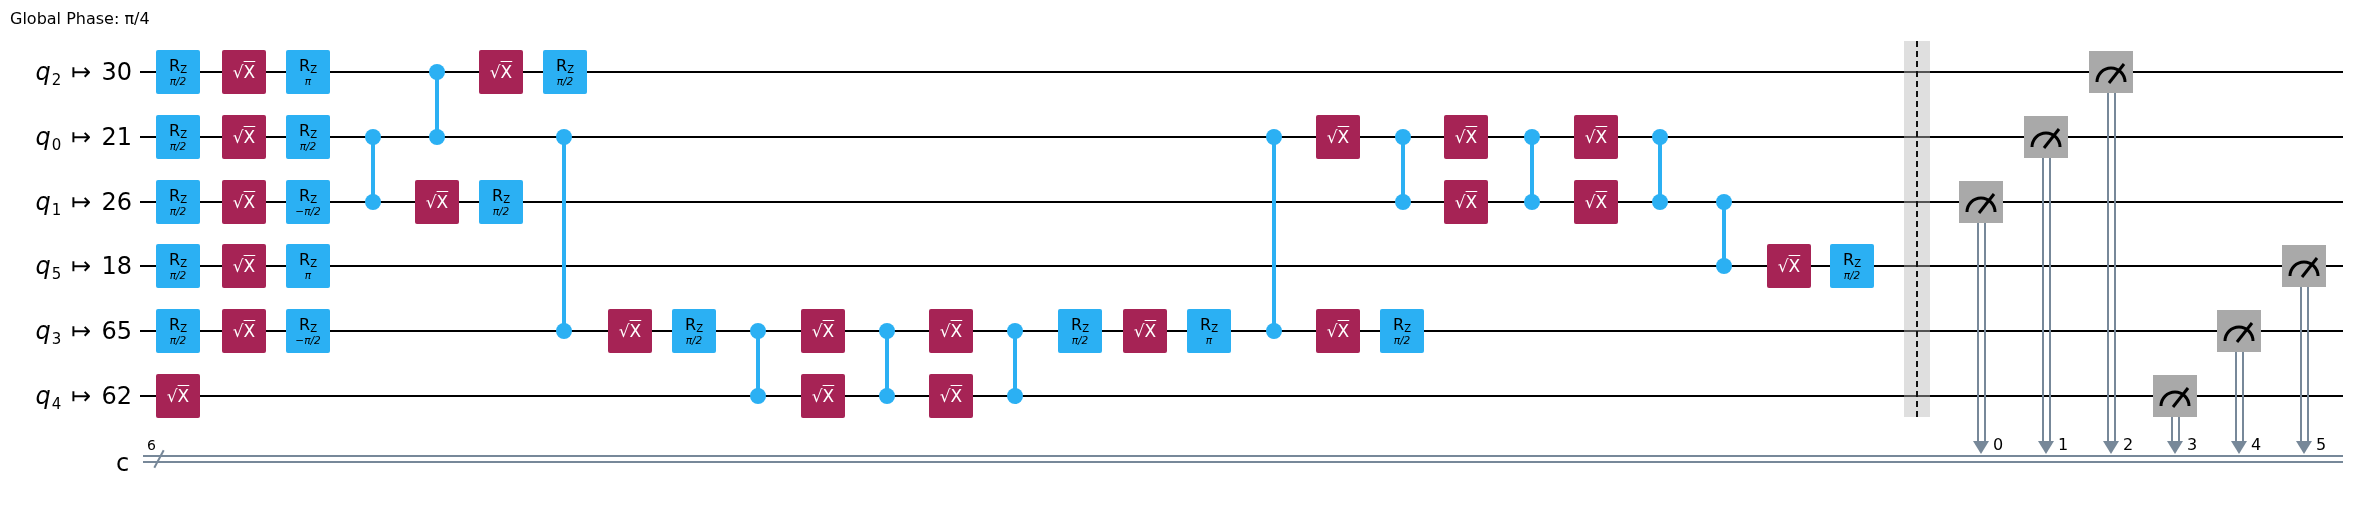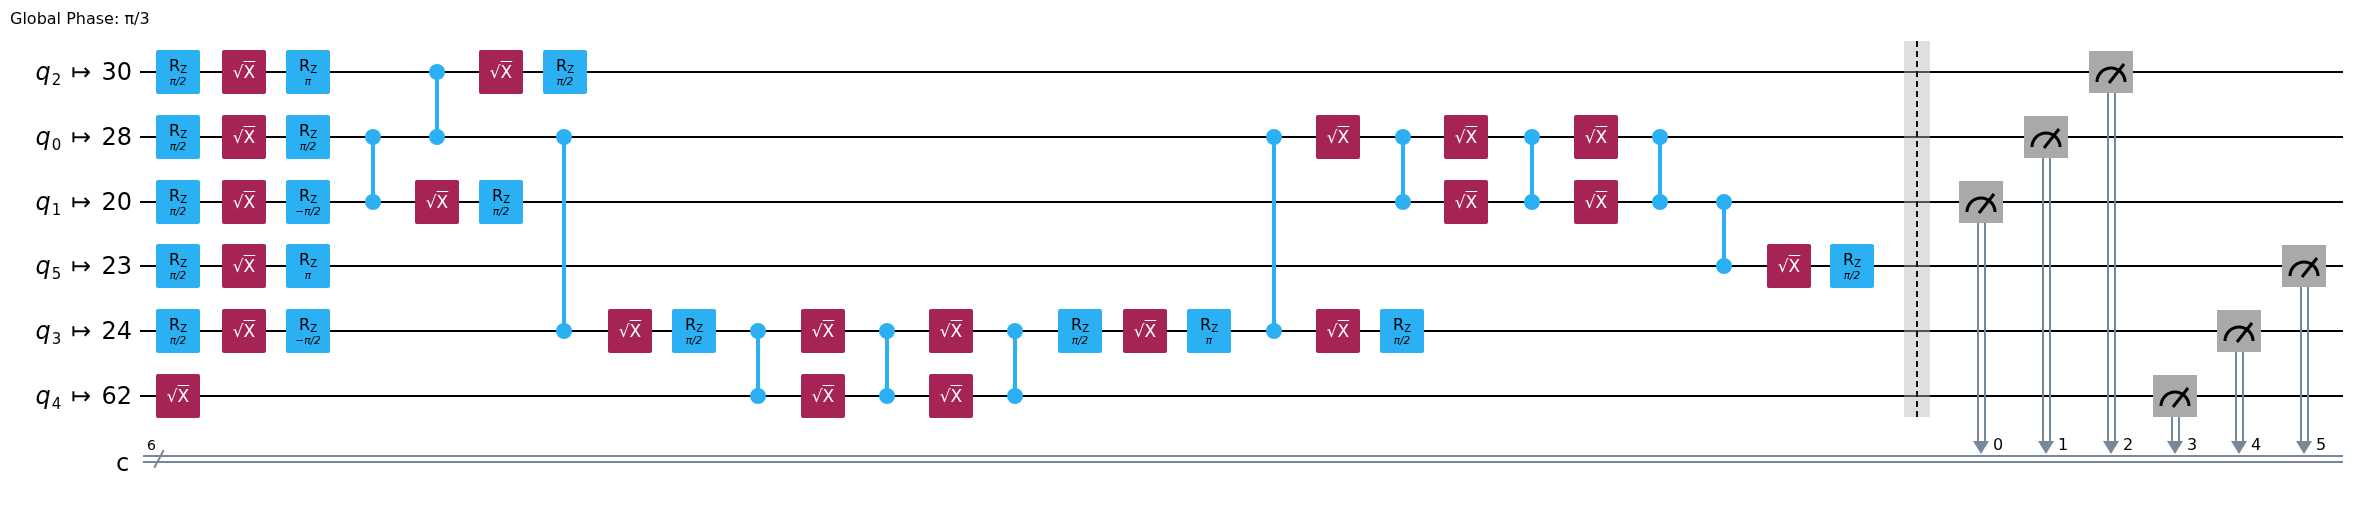--- a/index.html
+++ b/index.html
@@ -40,7 +40,7 @@
 <body>
 
 <div id="stage" style="--rz: #2BB0F3; --sx: #A62355; --cz: #2BB0F3; --meas: #A9A9A9;">
-  <div class="gphase">Global Phase: π/3</div>
+  <div class="gphase">Global Phase: π/4</div>
 <div class="wire" style="left: 140px; top: 71px; width: 2203px;"></div>
     <div class="qlabel" style="right: 2224px; top: 60px;">
       <span class="qn">q</span>

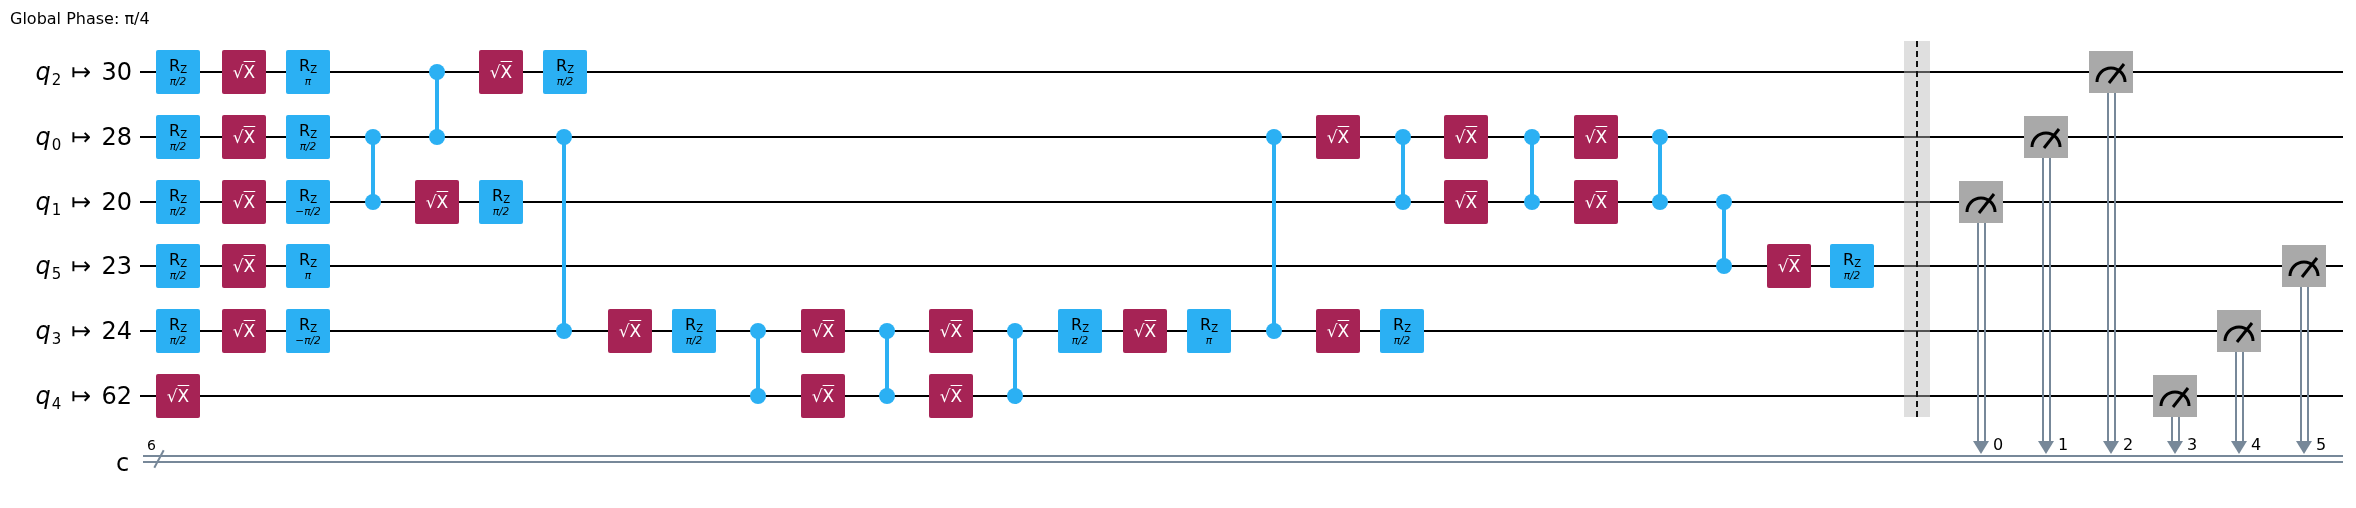--- a/index.html
+++ b/index.html
@@ -53,7 +53,7 @@
       <span class="qn">q</span>
       <span class="qsub">0</span>
       <span class="qmaps">↦</span>
-      <span class="qphys">28</span>
+      <span class="qphys">21</span>
     </div>
     <div class="wire" style="left: 140px; top: 201px; width: 2203px;"></div>
     <div class="qlabel" style="right: 2224px; top: 190px;">

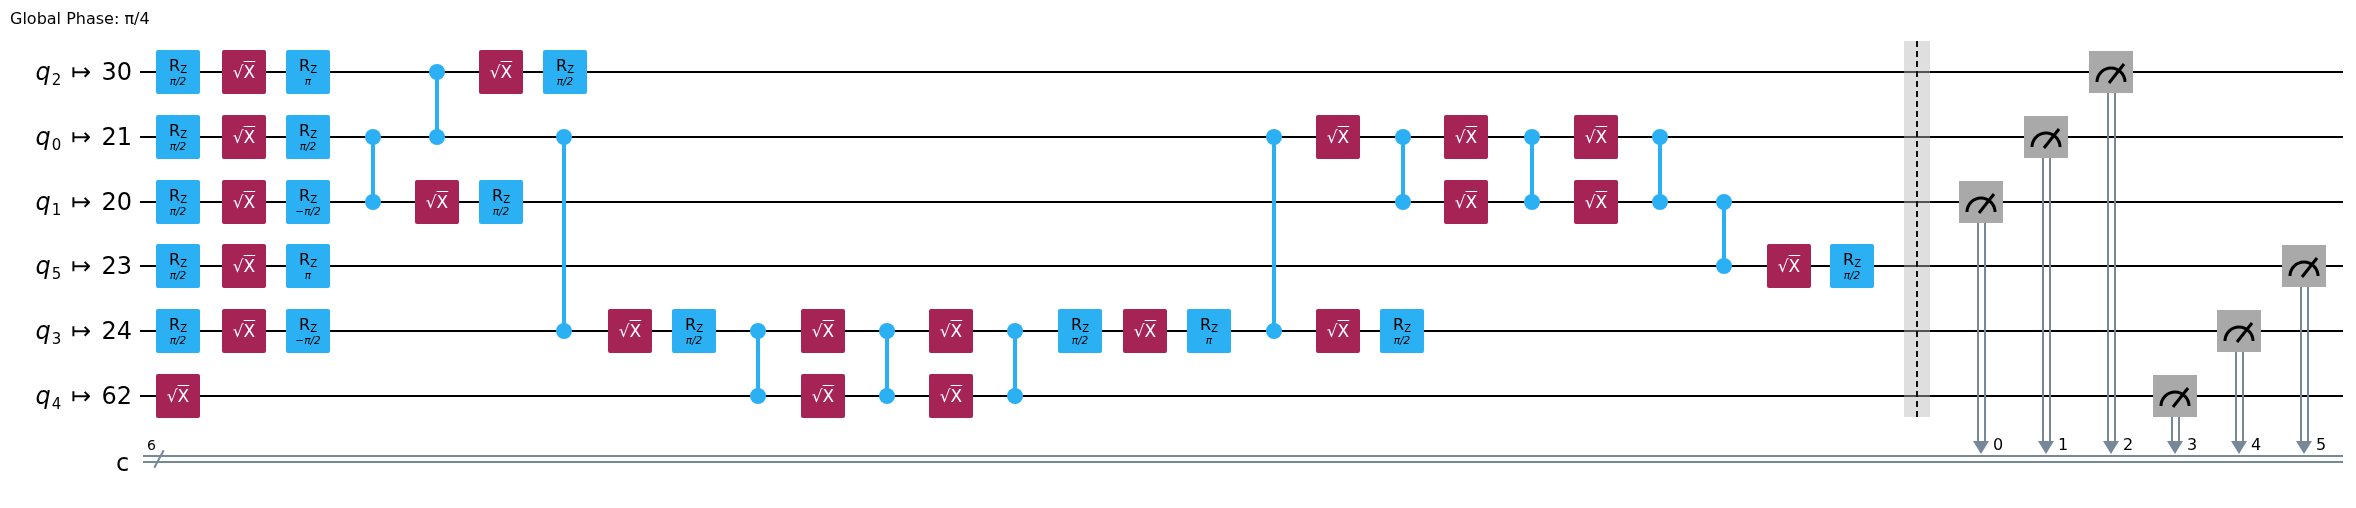--- a/index.html
+++ b/index.html
@@ -60,7 +60,7 @@
       <span class="qn">q</span>
       <span class="qsub">1</span>
       <span class="qmaps">↦</span>
-      <span class="qphys">20</span>
+      <span class="qphys">26</span>
     </div>
     <div class="wire" style="left: 140px; top: 265px; width: 2203px;"></div>
     <div class="qlabel" style="right: 2224px; top: 254px;">

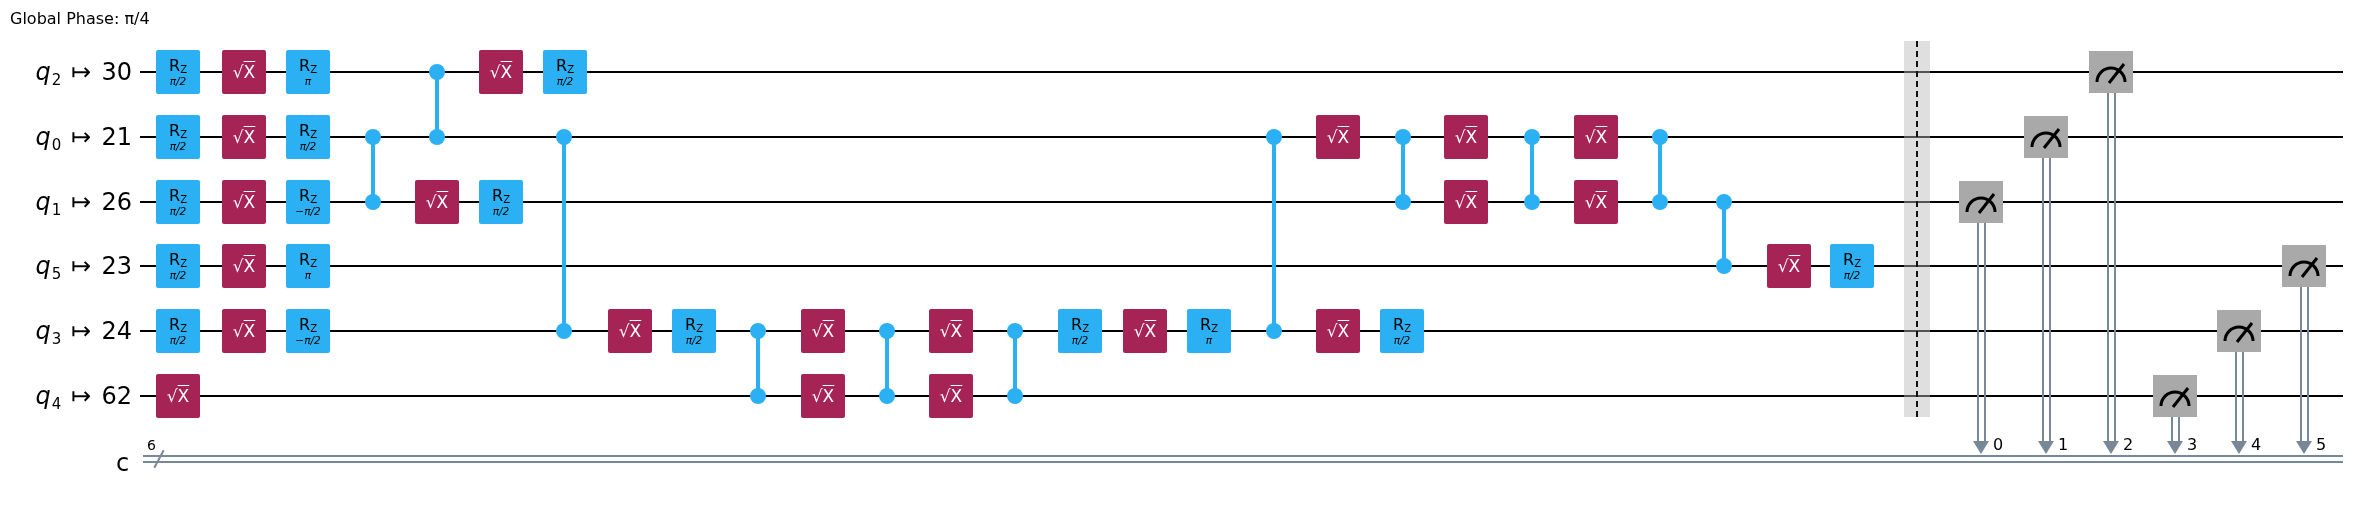--- a/index.html
+++ b/index.html
@@ -67,7 +67,7 @@
       <span class="qn">q</span>
       <span class="qsub">5</span>
       <span class="qmaps">↦</span>
-      <span class="qphys">23</span>
+      <span class="qphys">18</span>
     </div>
     <div class="wire" style="left: 140px; top: 330px; width: 2203px;"></div>
     <div class="qlabel" style="right: 2224px; top: 319px;">

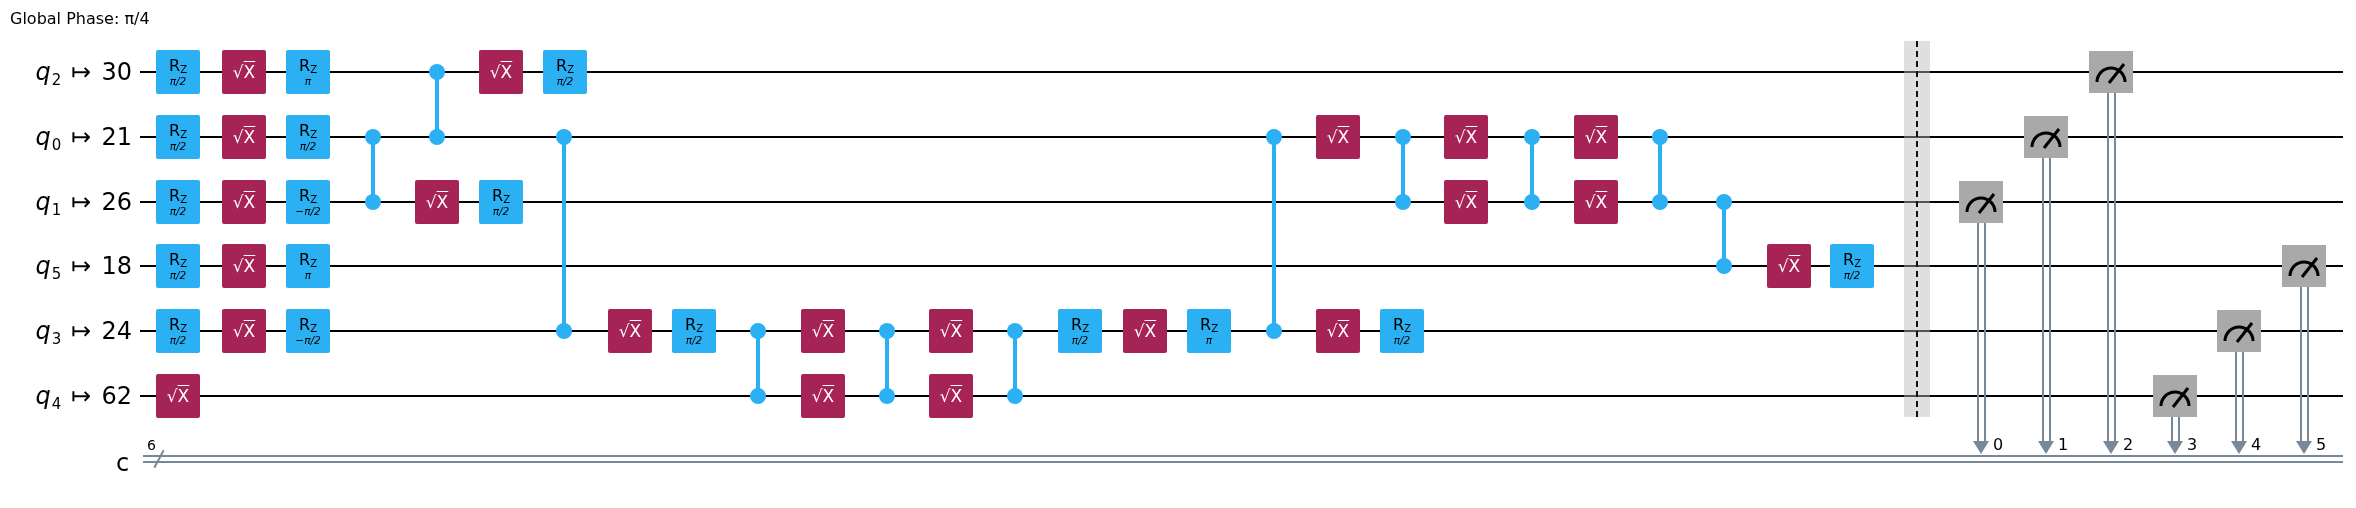--- a/index.html
+++ b/index.html
@@ -74,7 +74,7 @@
       <span class="qn">q</span>
       <span class="qsub">3</span>
       <span class="qmaps">↦</span>
-      <span class="qphys">24</span>
+      <span class="qphys">65</span>
     </div>
     <div class="wire" style="left: 140px; top: 395px; width: 2203px;"></div>
     <div class="qlabel" style="right: 2224px; top: 384px;">

